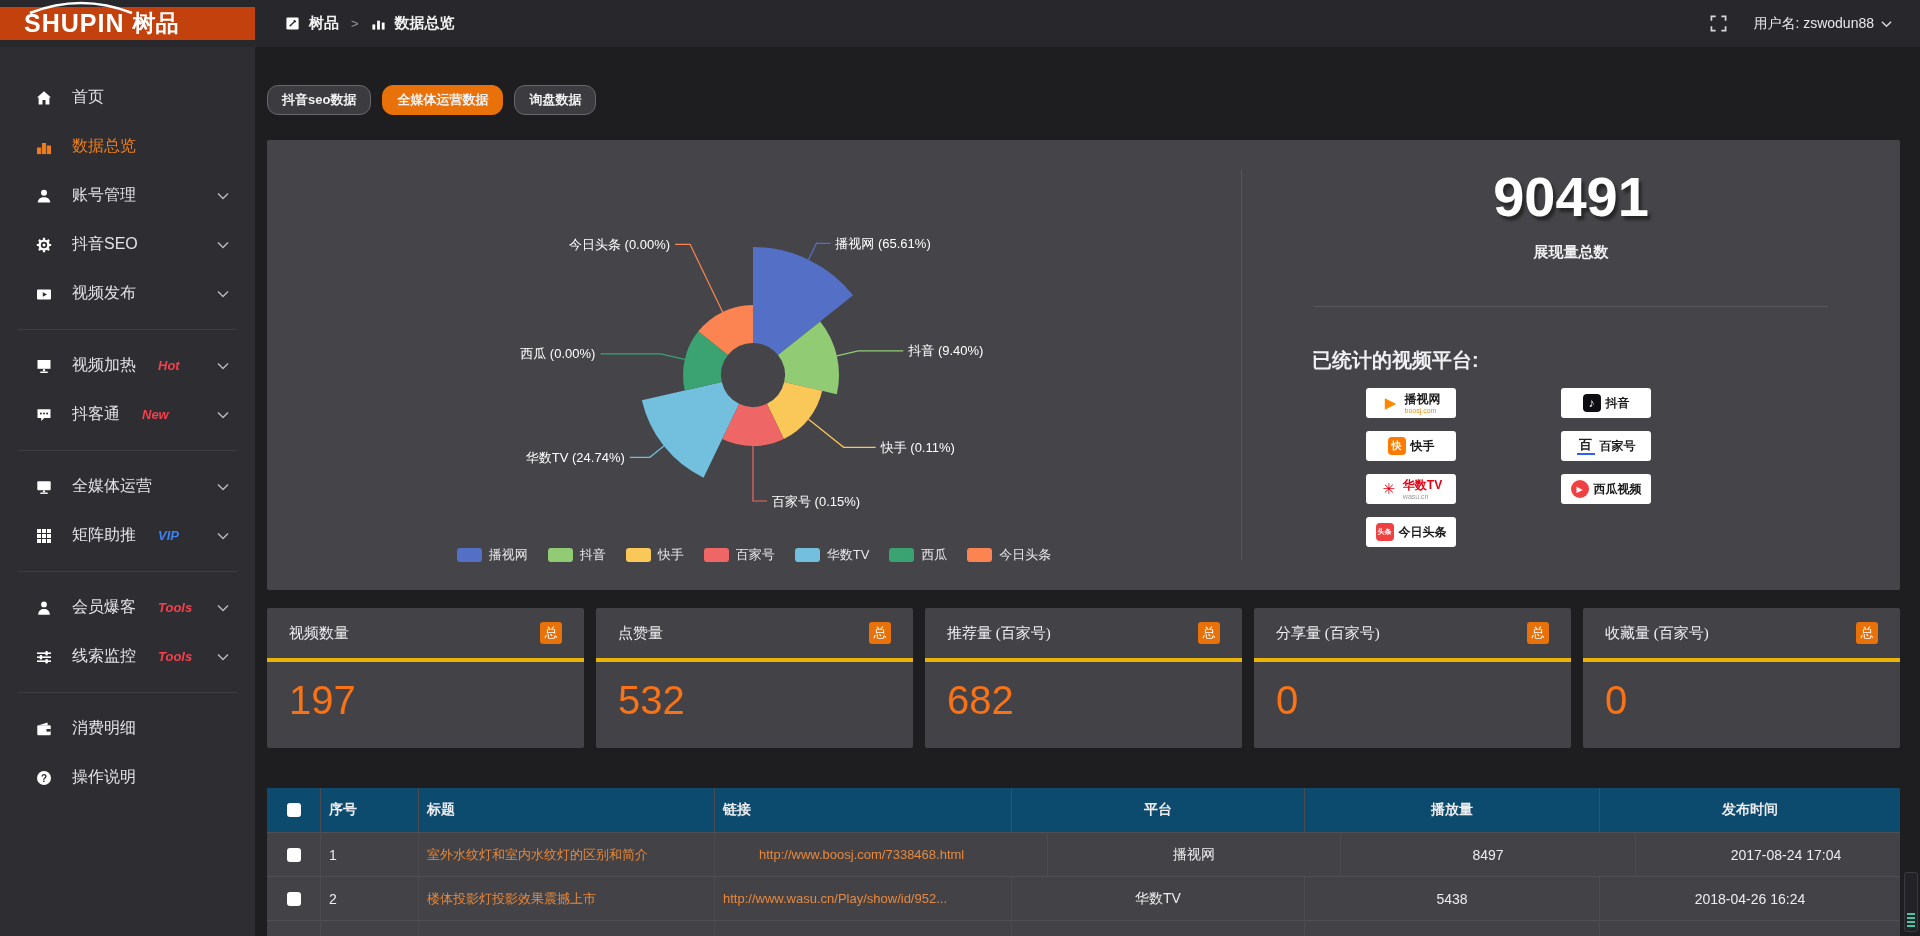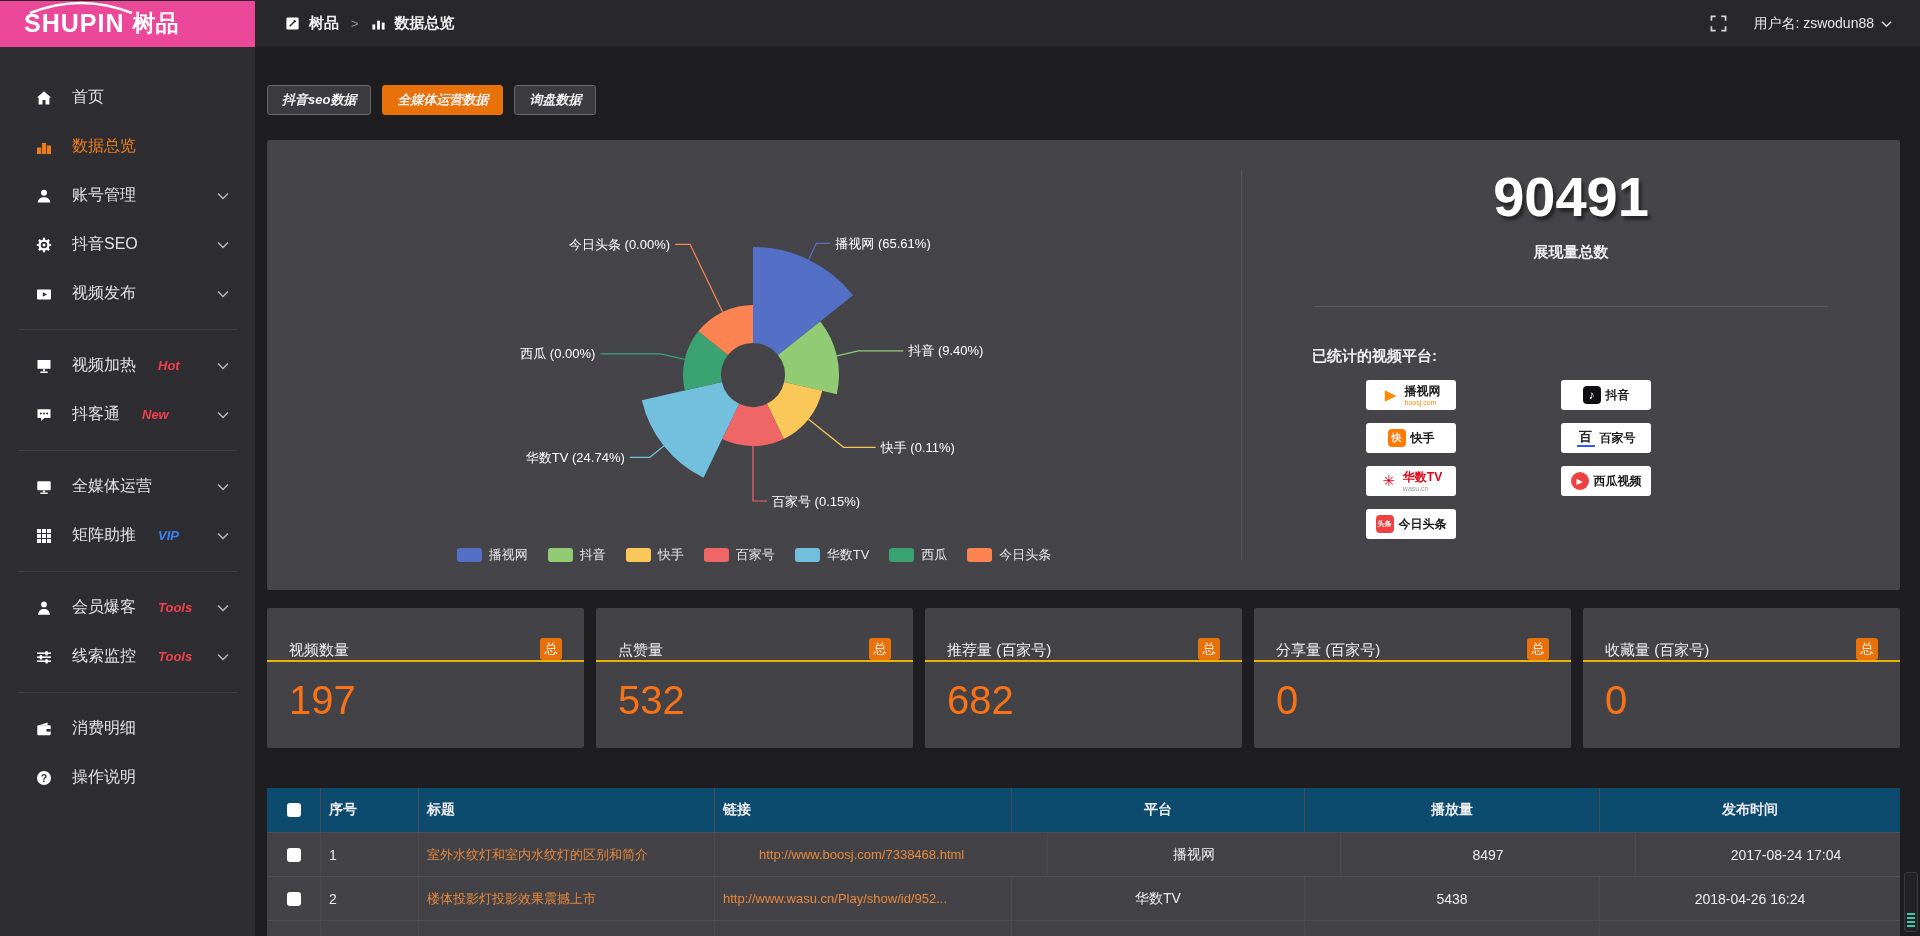--- a/index.html
+++ b/index.html
@@ -9,7 +9,7 @@
   
   .topbar { position:absolute; top:0; left:0; right:0; height:47px; background:#28282c;
     display:flex; align-items:center; z-index:5; }
-  .logo { width:255px; height:46px; background:#ec4899; display:flex; align-items:center;
+  .logo { width:255px; height:33px; background:#c2410c; display:flex; align-items:center;
     padding-left:24px; gap:8px; cursor:pointer; }
   .logo-en { position:relative; font-weight:bold; font-size:25px; letter-spacing:1px; color:#fff; }
   .logo-arc { position:absolute; top:-8px; left:2px; }

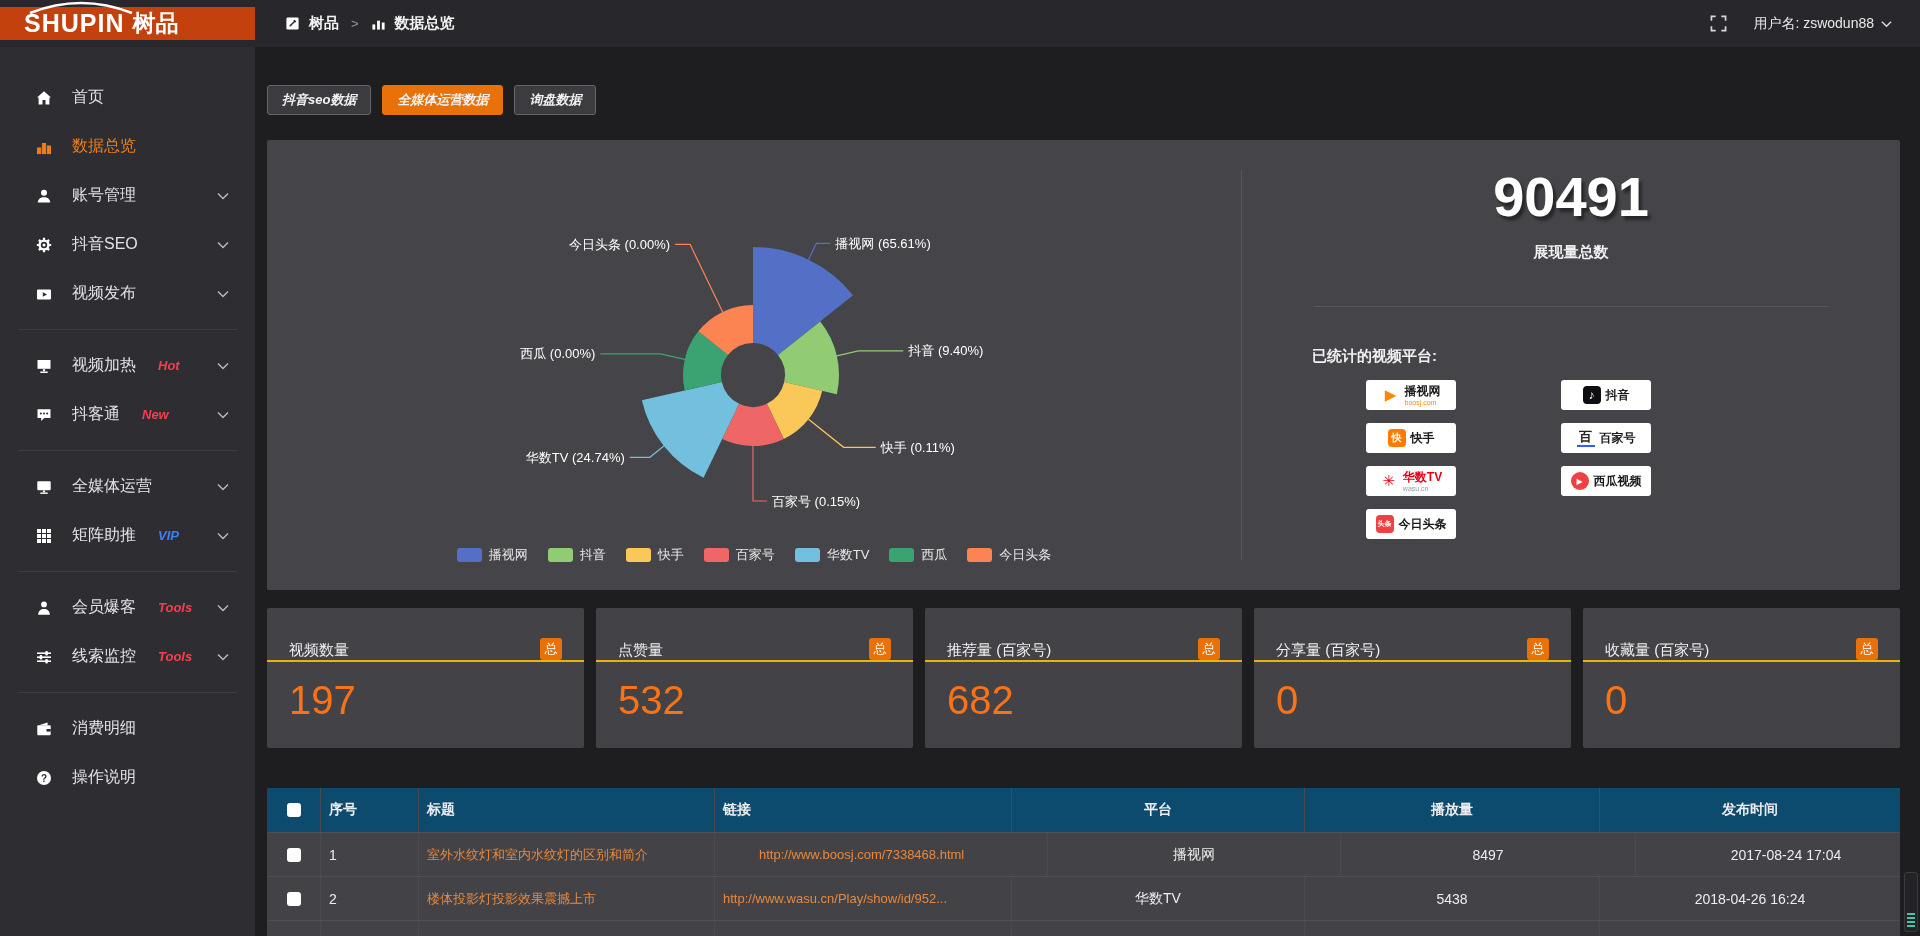--- a/index.html
+++ b/index.html
@@ -42,7 +42,7 @@
   .tabbar { display:flex; gap:11px; height:30px; margin-bottom:25px; }
   .tab { height:30px; padding:0 14px; display:flex; align-items:center; font-size:13px;
     font-weight:bold; color:#f2f2f2; background:#3c3c40; border:1px solid #66666b;
-    border-radius:3px; cursor:pointer;font-style:italic; }
+    border-radius:11px; cursor:pointer; }
   .tab.active { background:#e8710a; border-color:#e8710a; }
 
   .panel { height:450px; background:#454549; border-radius:2px; display:flex; position:relative; }

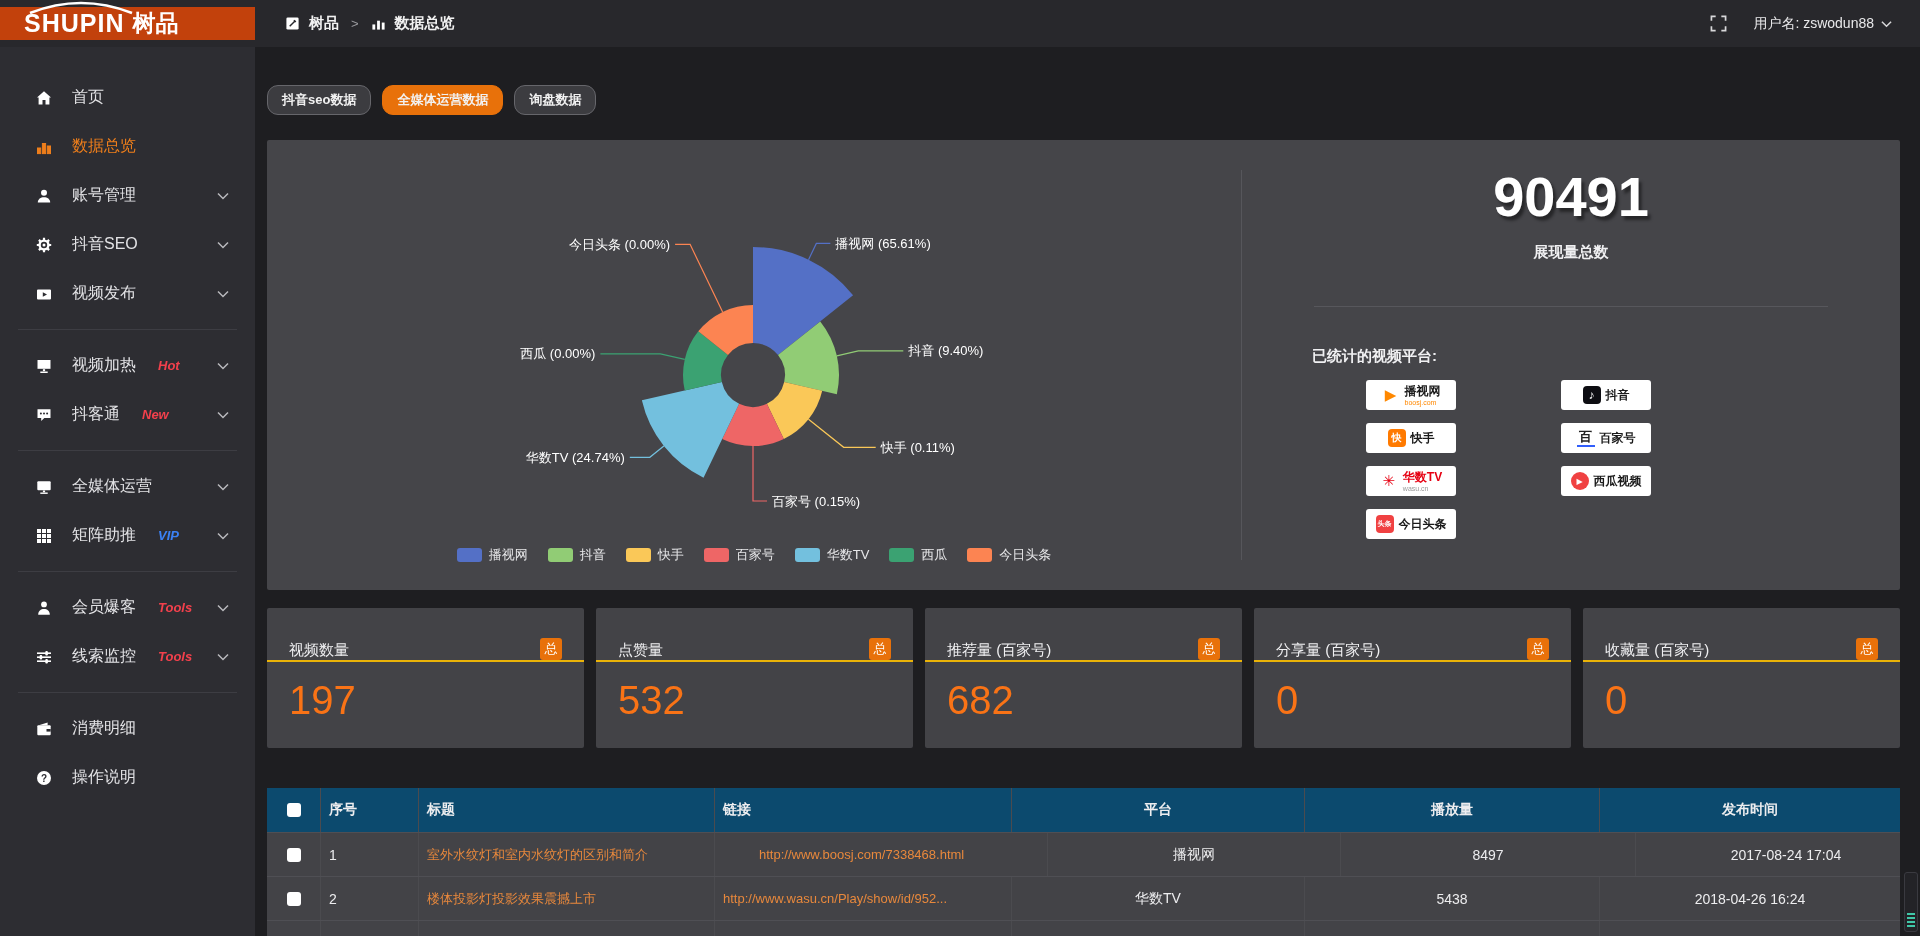--- a/index.html
+++ b/index.html
@@ -59,7 +59,7 @@
     text-shadow:3px 4px 3px rgba(0,0,0,0.45); }
   .big-label { margin-top:14px; text-align:center; font-size:15px; font-weight:bold; color:#f0f0f2; }
   .h-divider { margin:44px auto 0; width:78%; height:1px; background:#57575c; }
-  .platforms-title { margin:40px 0 0 70px; font-size:15px; font-weight:bold; color:#f0f0f2; }
+  .platforms-title { margin:40px 0 0 70px; font-size:20px; font-weight:bold; color:#f0f0f2; }
   .platform-grid { margin:14px 0 0 94px; display:grid; grid-template-columns:150px 150px;
     column-gap:45px; row-gap:13px; justify-items:center; }
   .p-badge { width:90px; height:30px; background:#fff; border-radius:3px; display:flex;

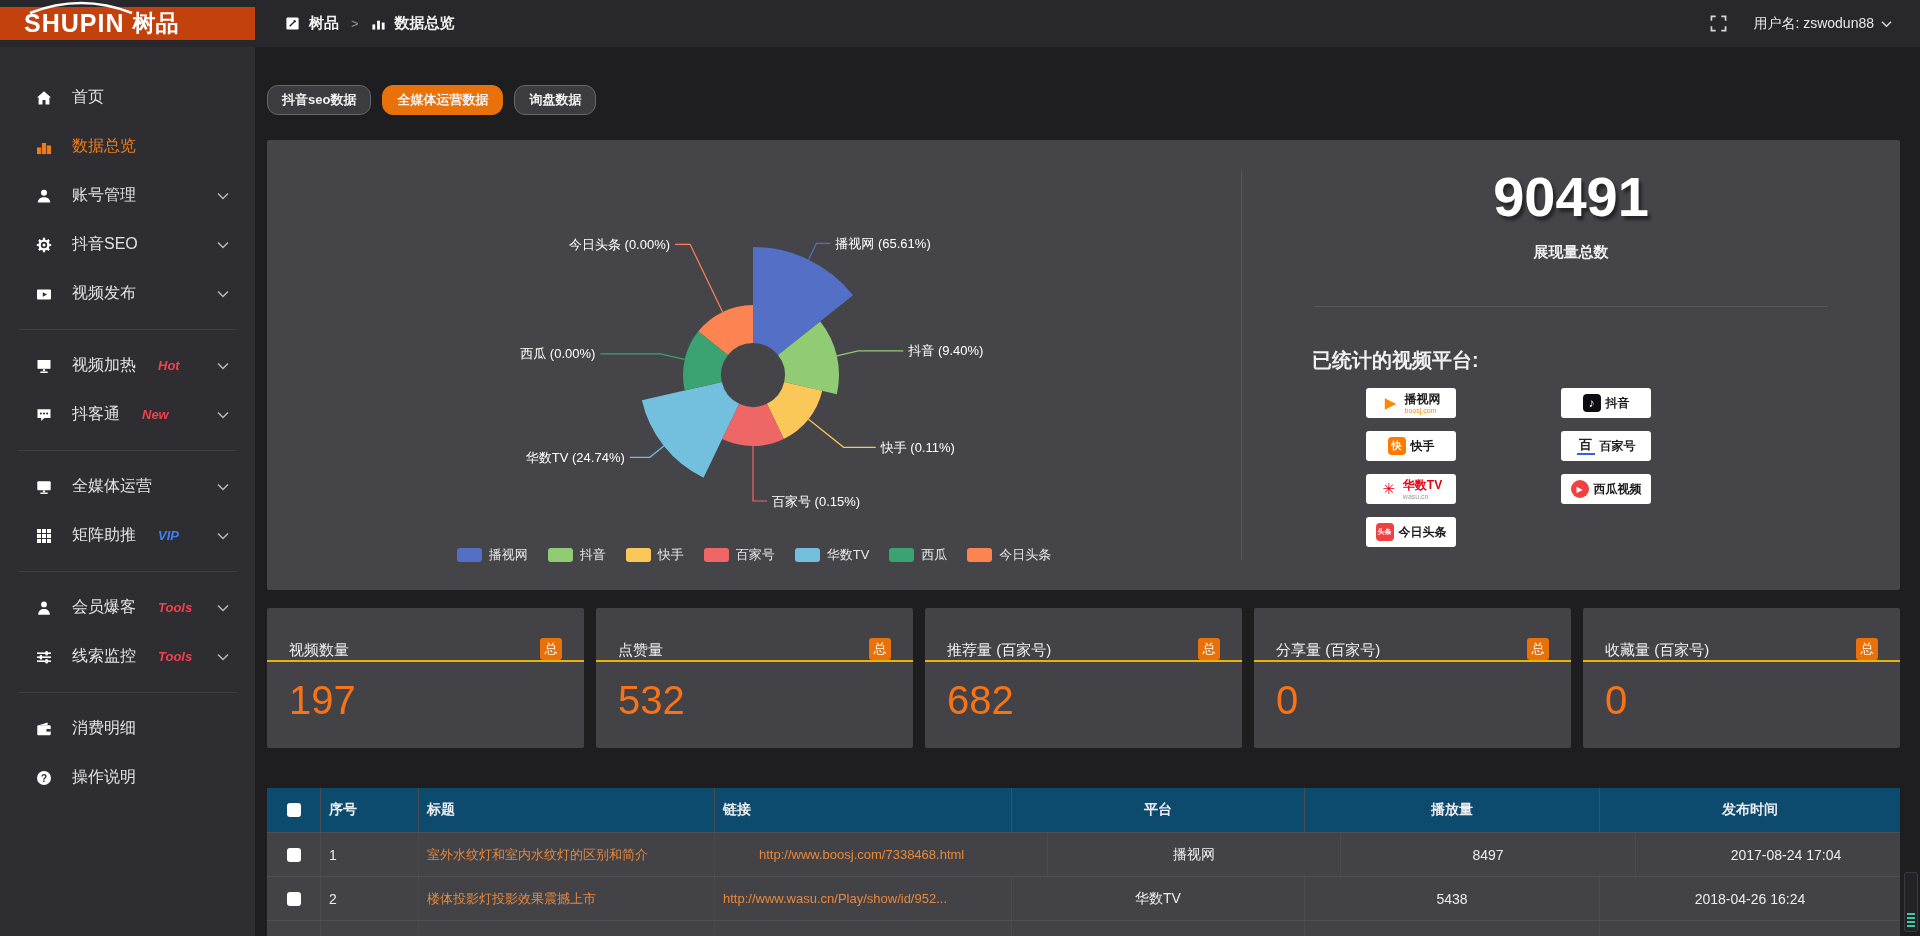--- a/index.html
+++ b/index.html
@@ -73,8 +73,8 @@
   
   .cards { display:flex; gap:12px; margin-top:18px; }
   .card { flex:1; height:140px; background:#434347; border-radius:2px; }
-  .card-head { height:54px; display:flex; align-items:flex-end; justify-content:space-between;
-    padding:0 22px; border-bottom:2px solid #eab308; }
+  .card-head { height:54px; display:flex; align-items:center; justify-content:space-between;
+    padding:0 22px; border-bottom:4px solid #eab308;font-family:Liberation Serif, serif; }
   .card-title { font-size:15px; color:#f0f0f2; }
   .card-badge { width:22px; height:22px; background:#e8710a; border-radius:3px; color:#fff;
     font-size:13px; display:flex; align-items:center; justify-content:center; }

